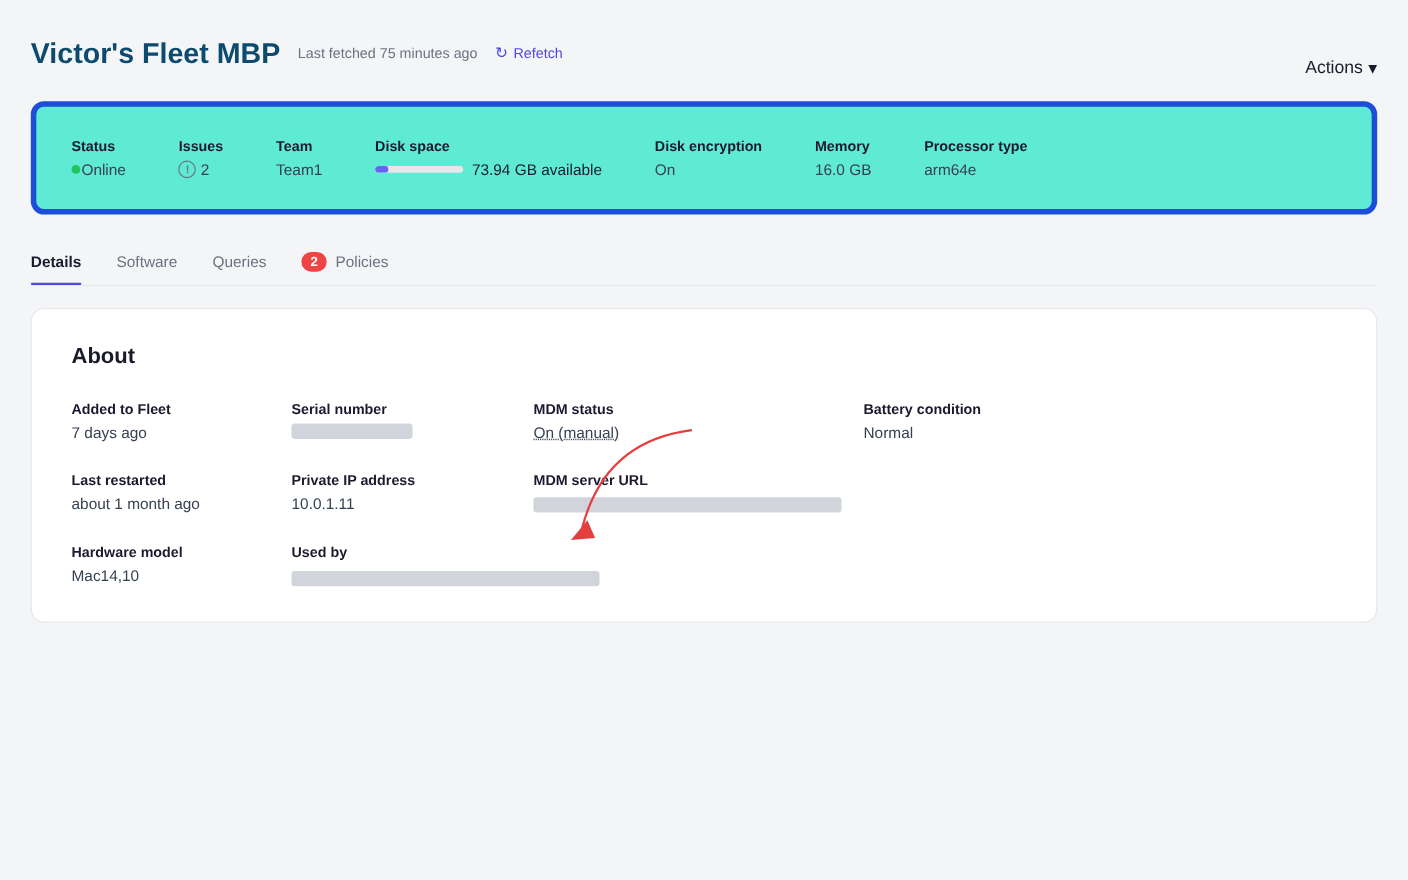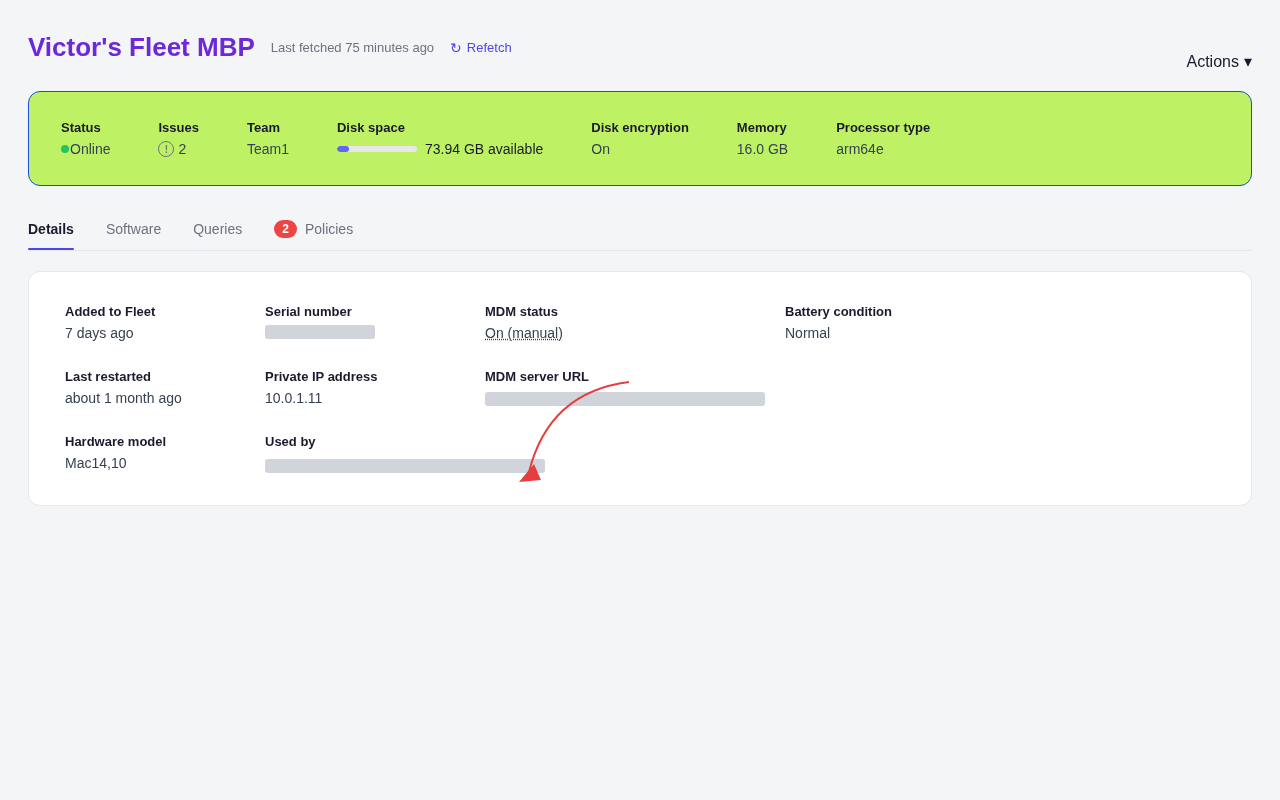--- a/index.html
+++ b/index.html
@@ -29,7 +29,7 @@
     .page-title {
       font-size: 26px;
       font-weight: 700;
-      color: #6d28d9;
+      color: #0c4a6e;
     }
     .last-fetched {
       color: #6b7280;

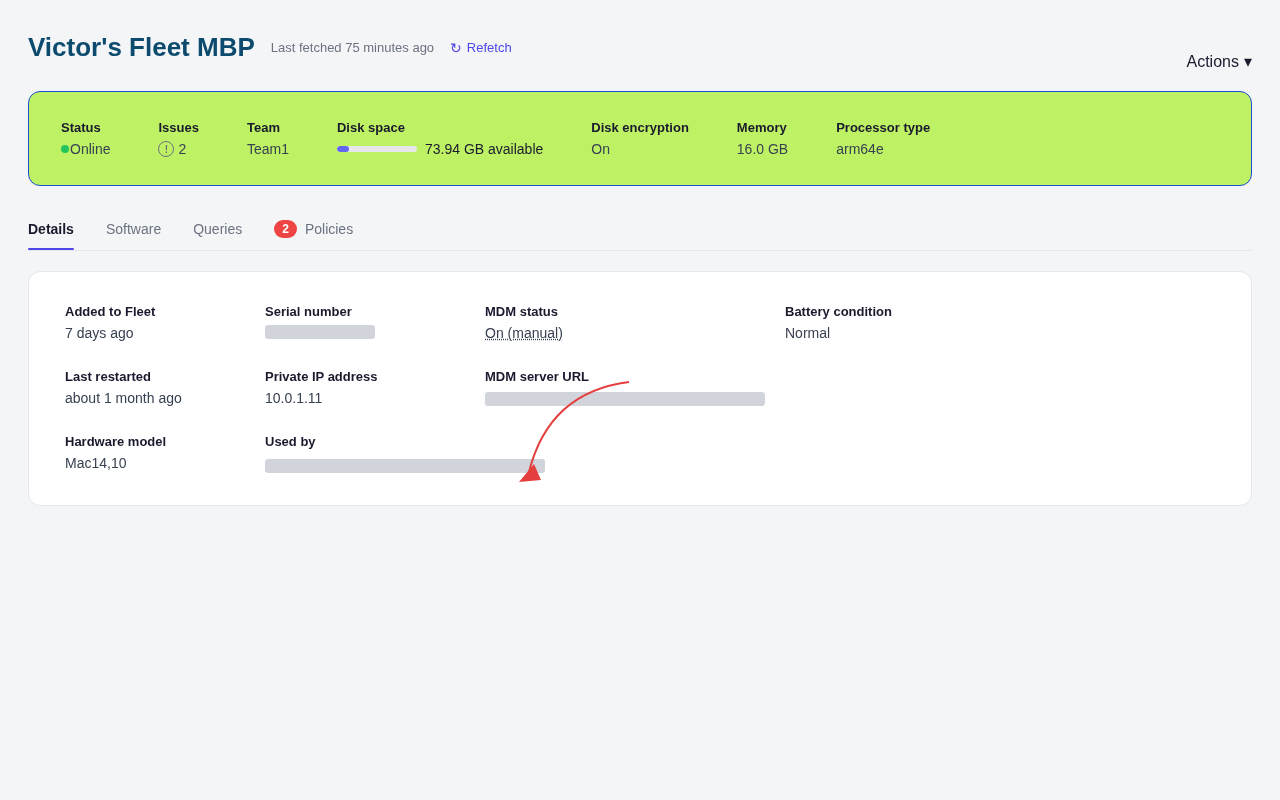--- a/index.html
+++ b/index.html
@@ -64,9 +64,9 @@
     }
     
     .summary-card {
-      background: #bef264;
+      background: #5eead4;
       border-radius: 12px;
-      border: 1px solid #1d4ed8;
+      border: 5px solid #1d4ed8;
       padding: 28px 32px;
       margin-bottom: 24px;
     }

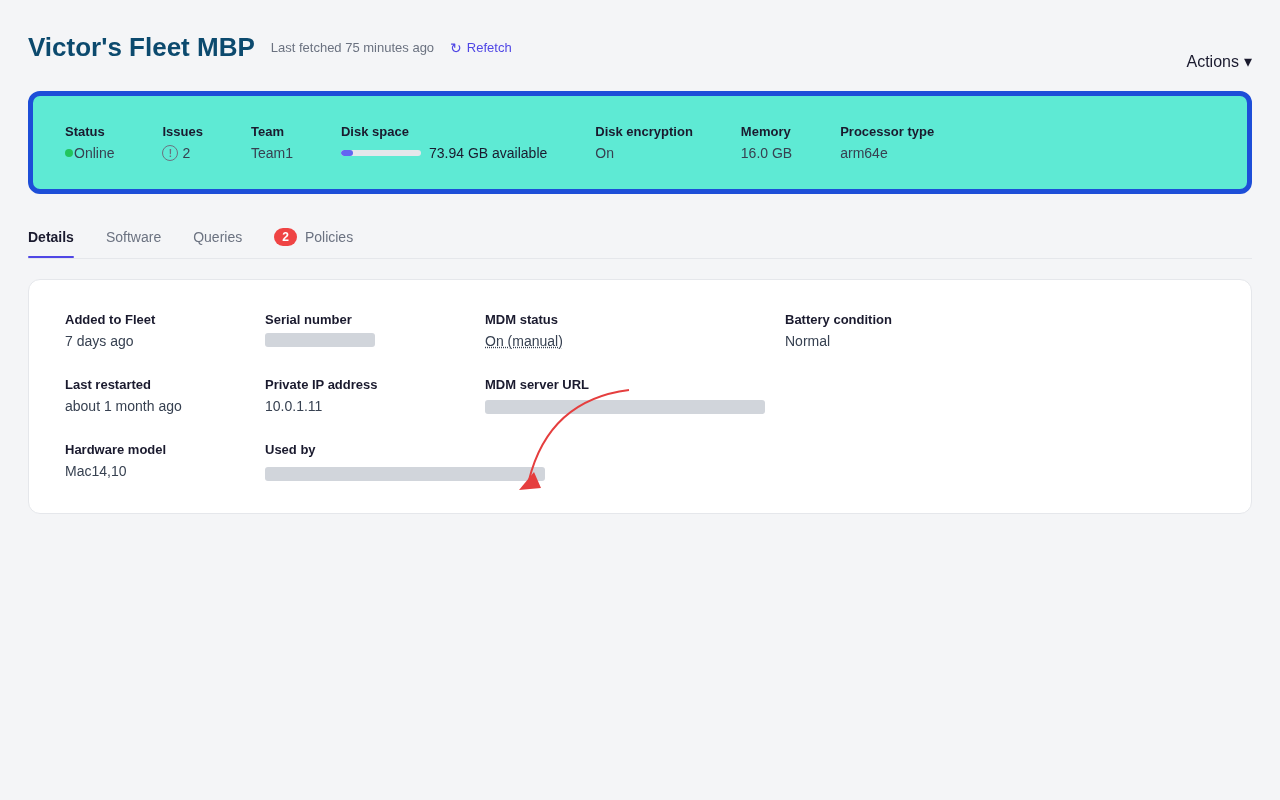--- a/index.html
+++ b/index.html
@@ -331,6 +331,7 @@
   </div>
 
   <div class="about-card">
+    <h2 class="about-title">About</h2>
 
     <div class="arrow-annotation">
       <svg class="arrow-svg" viewBox="0 0 200 120" fill="none" xmlns="http://www.w3.org/2000/svg">

